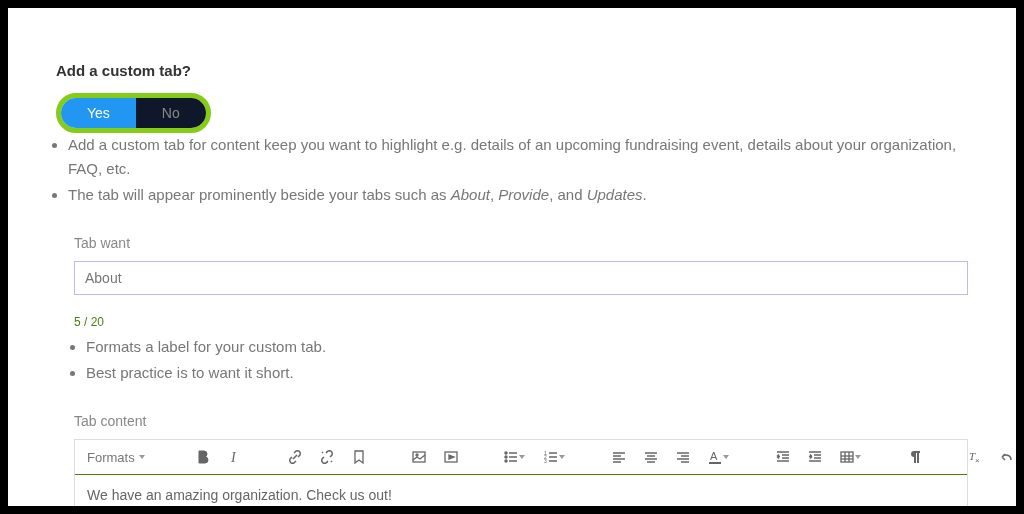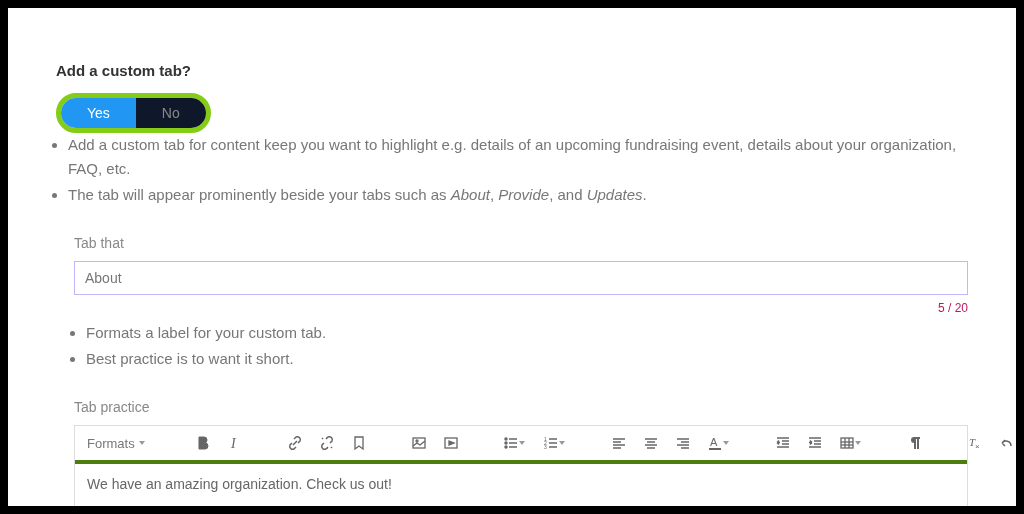--- a/index.html
+++ b/index.html
@@ -158,7 +158,7 @@
   </ul>
 
   <div class="section-pad">
-    <div class="field-label">Tab that</div>
+    <div class="field-label">Tab want</div>
     <input class="text-input" type="text" value="About" style="">
     <div class="char-count">5 / 20</div>
   </div>

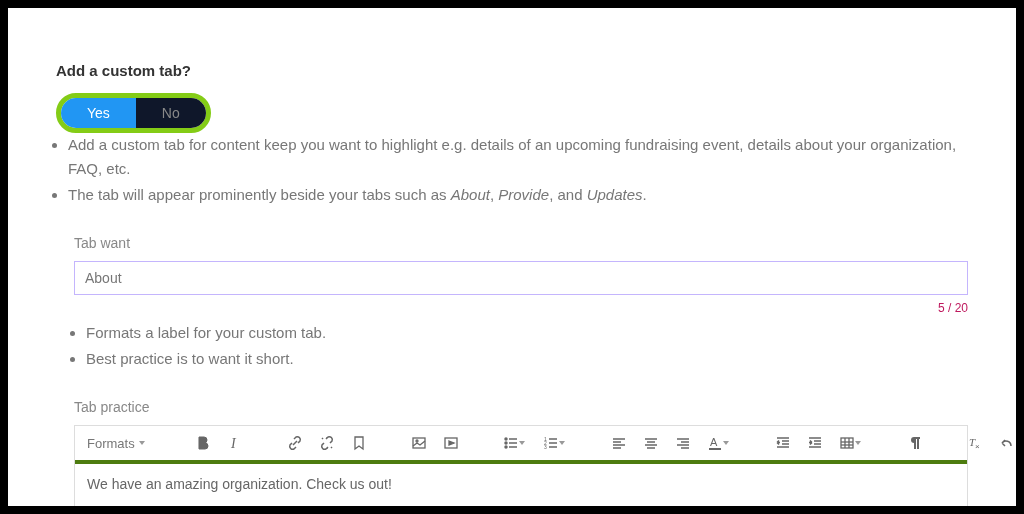--- a/index.html
+++ b/index.html
@@ -70,10 +70,10 @@
     font-family: inherit;
   }
   .char-count {
-    text-align: right;
-    color: #be185d;
+    text-align: left;
+    color: #4d7c0f;
     font-size: 12px;
-    margin-top: 6px;
+    margin-top: 20px;
   }
   .editor-wrap {
     border: 1px solid #ddd;

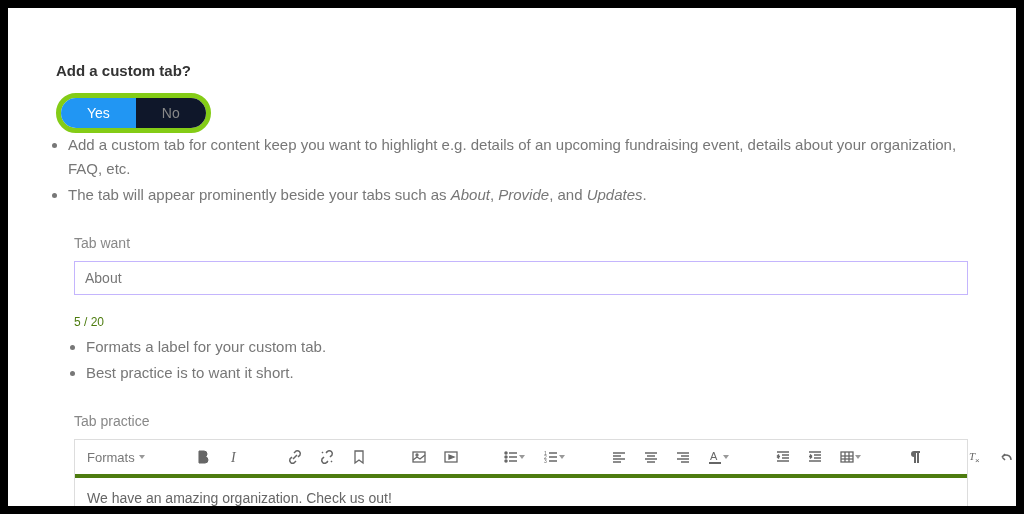--- a/index.html
+++ b/index.html
@@ -169,7 +169,7 @@
   </ul>
 
   <div class="section-pad">
-    <div class="field-label">Tab practice</div>
+    <div class="field-label">Tab content</div>
 
     <div class="editor-wrap">
       <div class="toolbar">

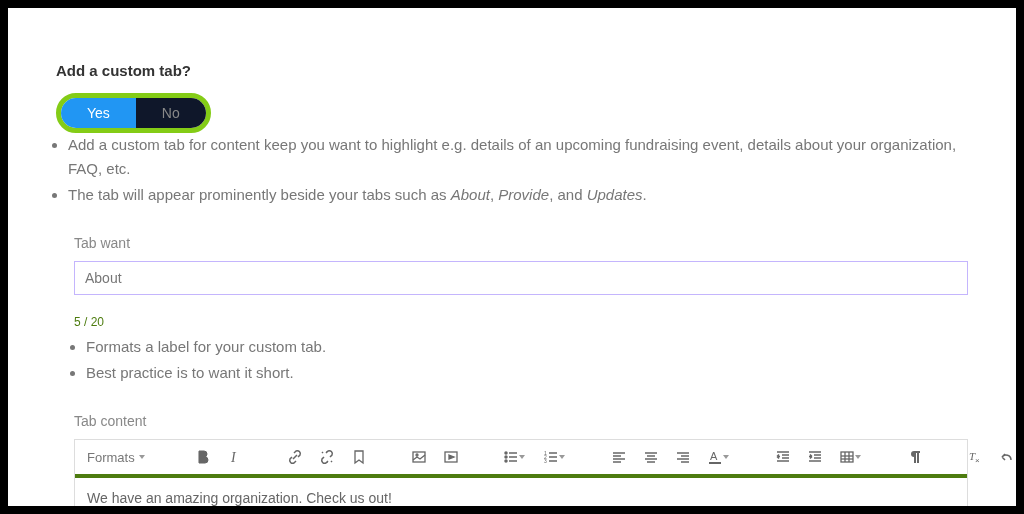--- a/index.html
+++ b/index.html
@@ -83,7 +83,7 @@
     display: flex;
     align-items: center;
     padding: 4px 6px;
-    border-bottom: 4px solid #4d7c0f;
+    border-bottom: 1px solid #4d7c0f;
     gap: 16px;
     flex-wrap: nowrap;
   }

